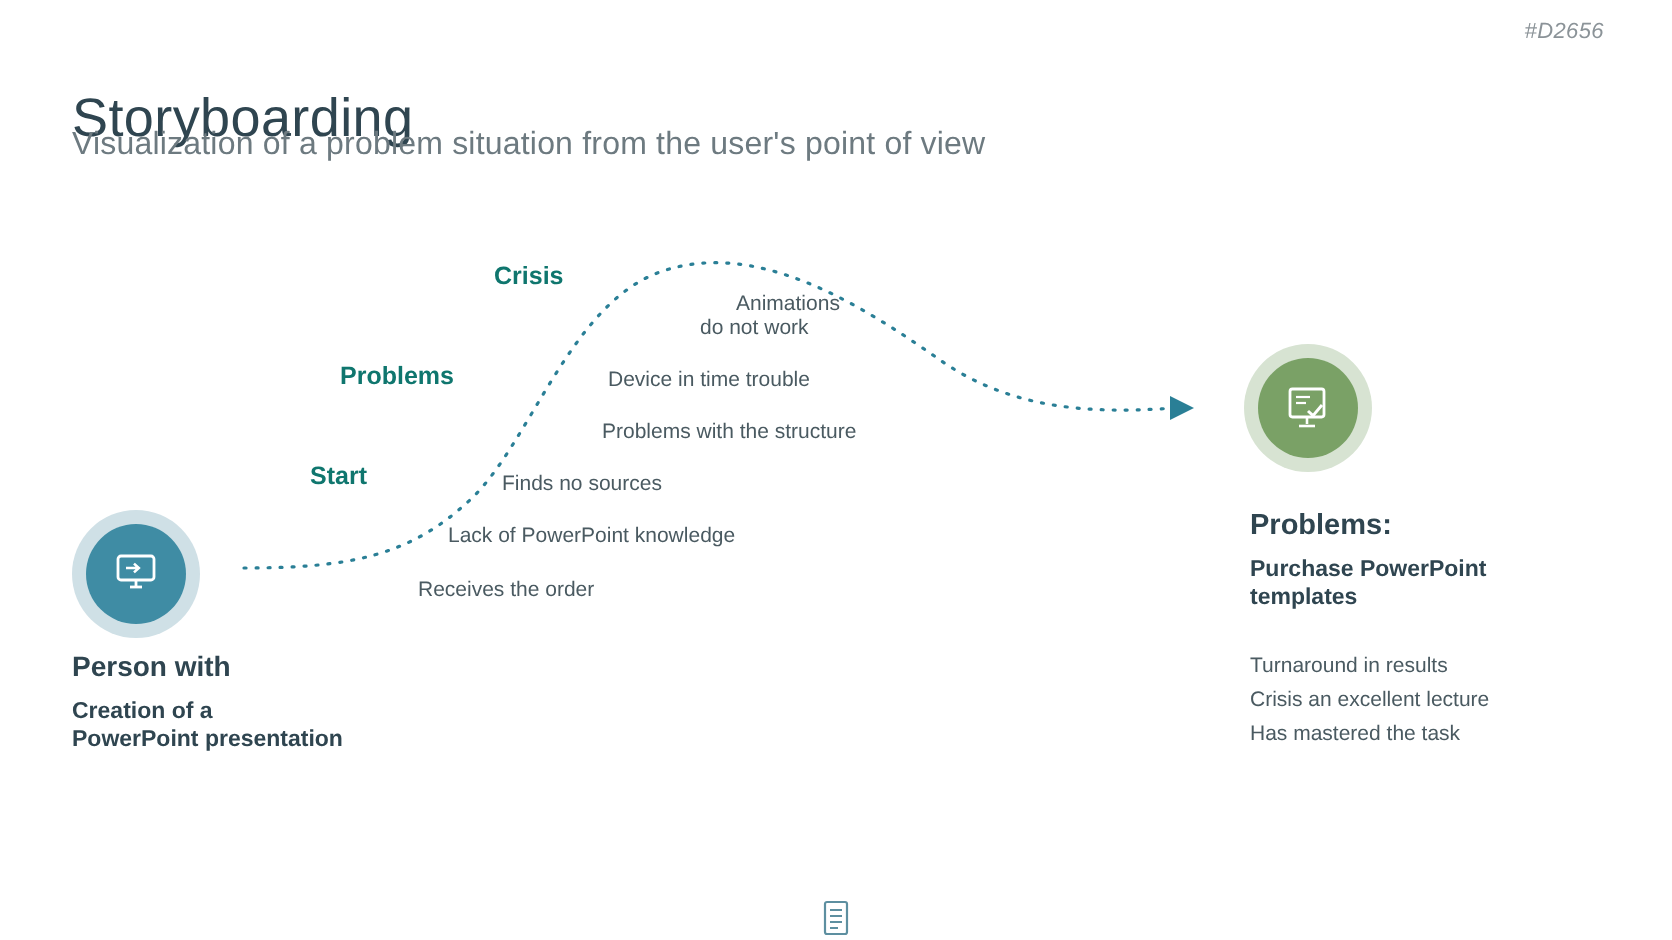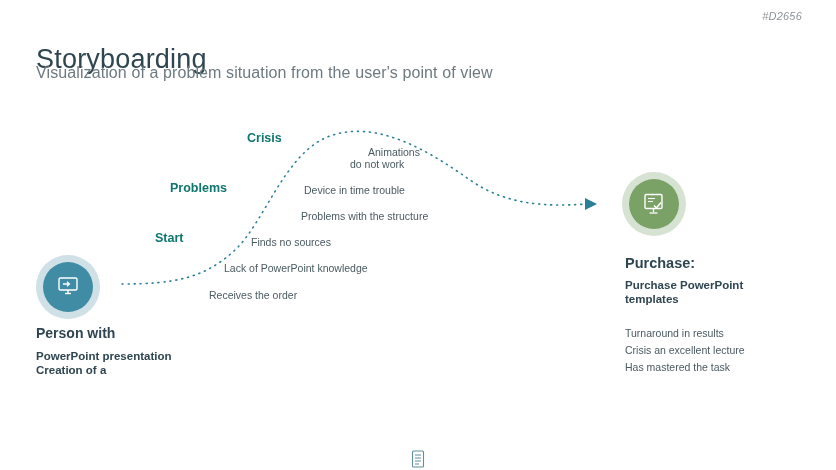--- a/index.html
+++ b/index.html
@@ -252,7 +252,7 @@
   </div>
 
   <div class="right-caption">
-    <div class="head">Purchase:</div>
+    <div class="head">Problems:</div>
     <div class="sub">
       <div>Purchase PowerPoint</div>
       <div>templates</div>

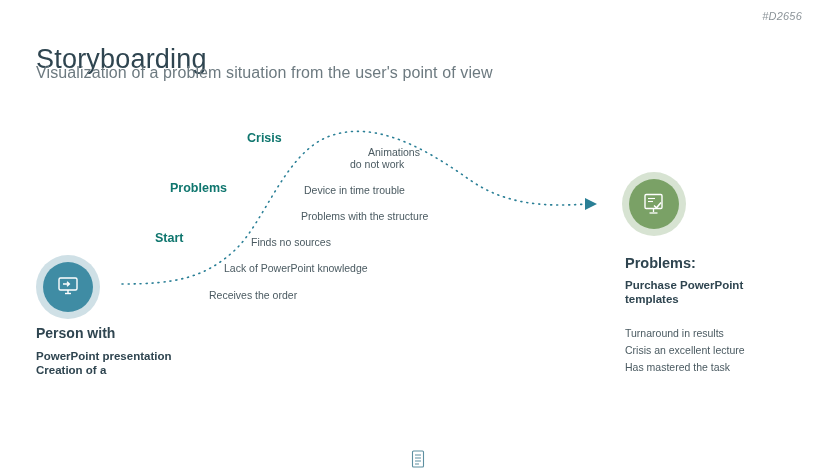--- a/index.html
+++ b/index.html
@@ -246,8 +246,8 @@
       <div>Person with</div>
     </div>
     <div class="sub">
+      <div>Creation of a</div>
       <div>PowerPoint presentation</div>
-      <div>Creation of a</div>
     </div>
   </div>
 

